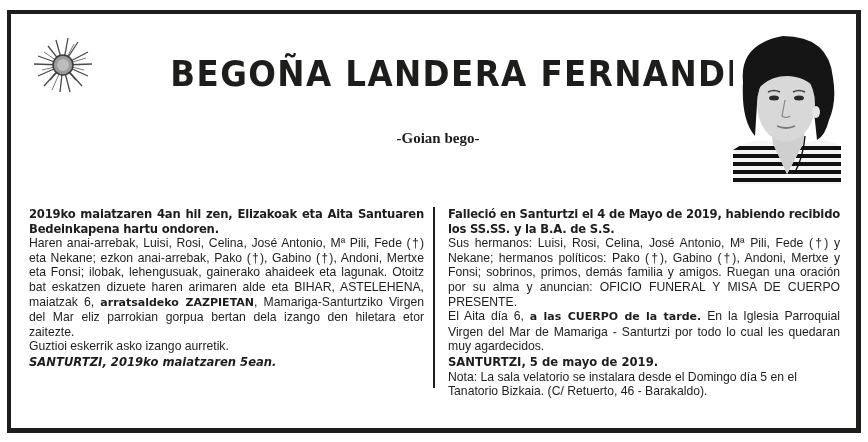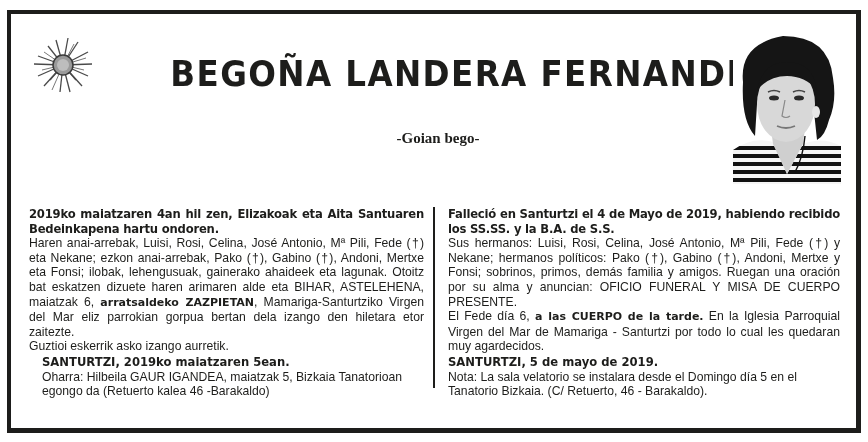--- a/index.html
+++ b/index.html
@@ -116,7 +116,7 @@
 <div class="col col-right">
   <p class="lead">Falleció en Santurtzi el 4 de Mayo de 2019, habiendo recibido los SS.SS. y la B.A. de S.S.</p>
   <p>Sus hermanos: Luisi, Rosi, Celina, José Antonio, Mª Pili, Fede (†) y Nekane; hermanos  políticos: Pako (†), Gabino (†), Andoni, Mertxe y Fonsi; sobrinos, primos, demás familia y amigos. Ruegan una oración por su alma y anuncian: OFICIO FUNERAL Y MISA DE CUERPO PRESENTE.</p>
-  <p><span> El Fede día 6, </span><b>a las CUERPO de la tarde.</b><span> En la Iglesia Parroquial Virgen del Mar de Mamariga - Santurtzi por todo lo cual les quedaran muy agardecidos.</span></p>
+  <p><span> El Aita día 6, </span><b>a las CUERPO de la tarde.</b><span> En la Iglesia Parroquial Virgen del Mar de Mamariga - Santurtzi por todo lo cual les quedaran muy agardecidos.</span></p>
 </div>
 
 <div class="sig sig-left">

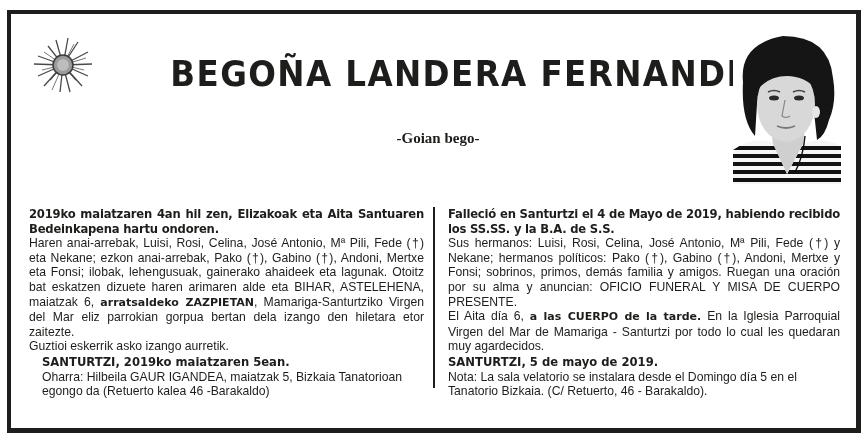--- a/index.html
+++ b/index.html
@@ -23,7 +23,7 @@
     .col .lead { font-family: "DejaVu Sans", sans-serif; font-weight: bold; font-size: 11.6px; letter-spacing: -0.2px; }
     .col b { font-family: "DejaVu Sans", sans-serif; font-size: 11px; }
     .sig { position: absolute; top: 355px; font-size: 12.2px; line-height: 14.6px; color: #1d1d1b; }
-    .sig-left { left: 42px; width: 400px; }
+    .sig-left { left: 29px; width: 400px; font-style: italic; }
     .sig-right { left: 448px; width: 400px; }
     .sig .sig-title { font-family: "DejaVu Sans", sans-serif; font-weight: bold; font-size: 11.6px; }
     .divider { position: absolute; left: 433px; top: 207px; width: 1.5px; height: 181px; background: #1d1d1b; }

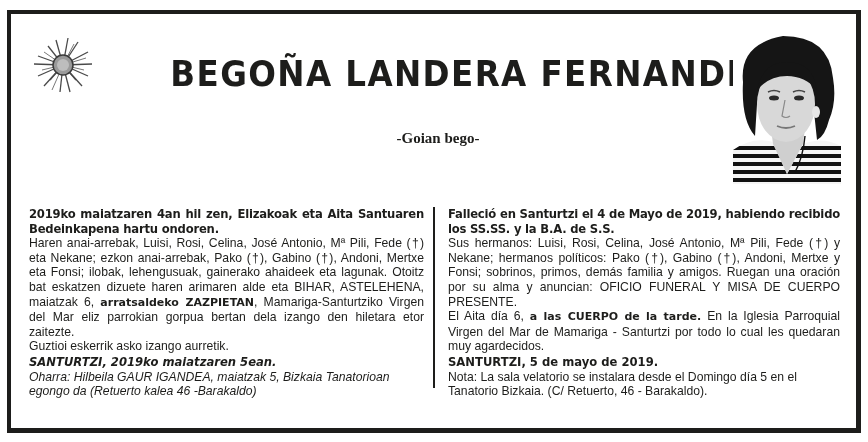--- a/index.html
+++ b/index.html
@@ -121,7 +121,6 @@
 
 <div class="sig sig-left">
   <div class="sig-title">SANTURTZI, 2019ko maiatzaren 5ean.</div>
-  <div>Oharra: Hilbeila GAUR IGANDEA, maiatzak 5, Bizkaia Tanatorioan egongo da (Retuerto kalea 46 -Barakaldo)</div>
 </div>
 
 <div class="sig sig-right">

